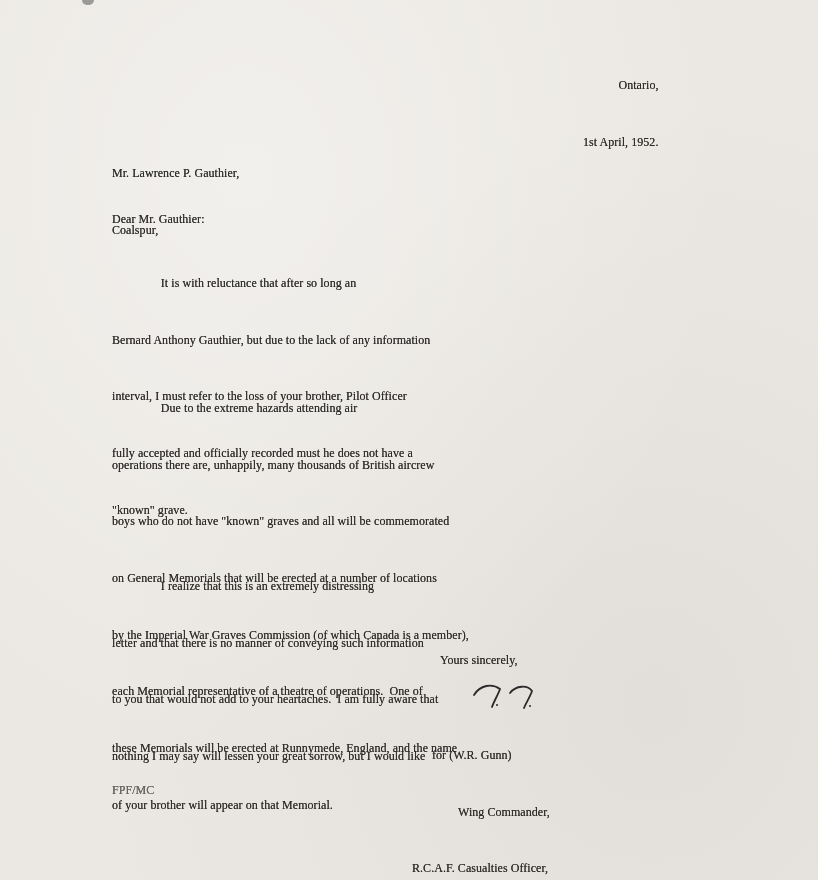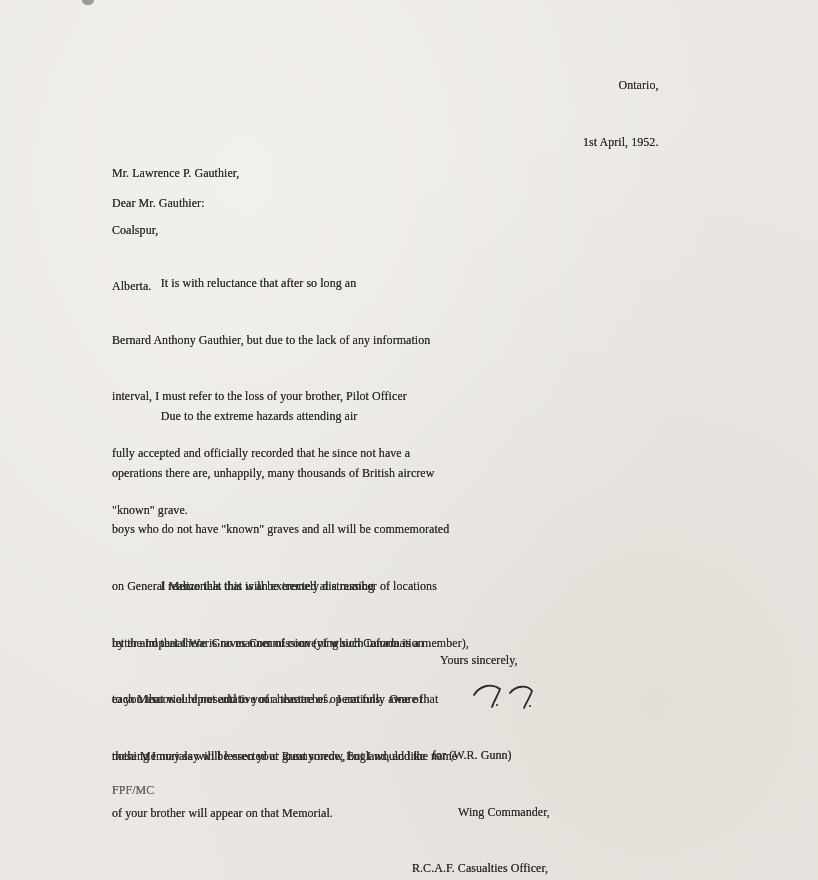--- a/index.html
+++ b/index.html
@@ -43,7 +43,7 @@
     .date-block { left: 583px; top: 38px; text-align: right; }
     .date-block div { text-align: right; }
     .address { left: 112px; top: 126px; }
-    .salutation { left: 112px; top: 194px; text-align: center; }
+    .salutation { left: 112px; top: 210px; text-align: center; }
     .para1 { left: 112px; top: 236px; }
     .para2 { left: 112px; top: 369px; }
     .para3 { left: 112px; top: 539px; }

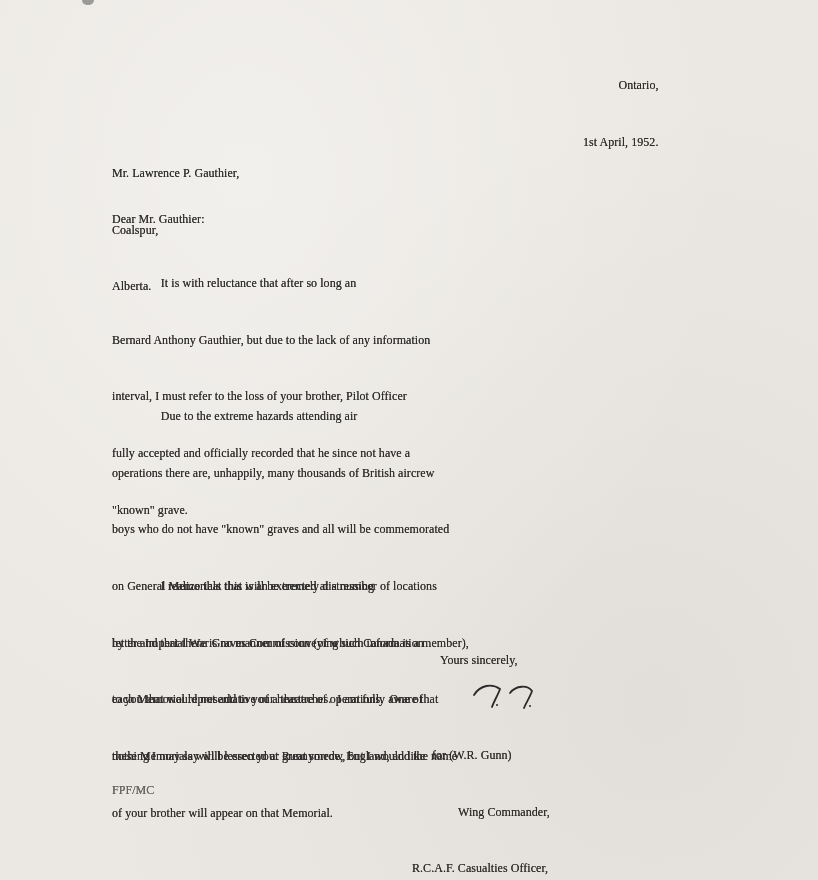--- a/index.html
+++ b/index.html
@@ -73,7 +73,6 @@
   <div class="tw address">
     <span class="line">Mr. Lawrence P. Gauthier,</span>
     <span class="line">Coalspur,</span>
-    <span class="line">Alberta.</span>
   </div>
 
   <div class="tw salutation">Dear Mr. Gauthier:</div>

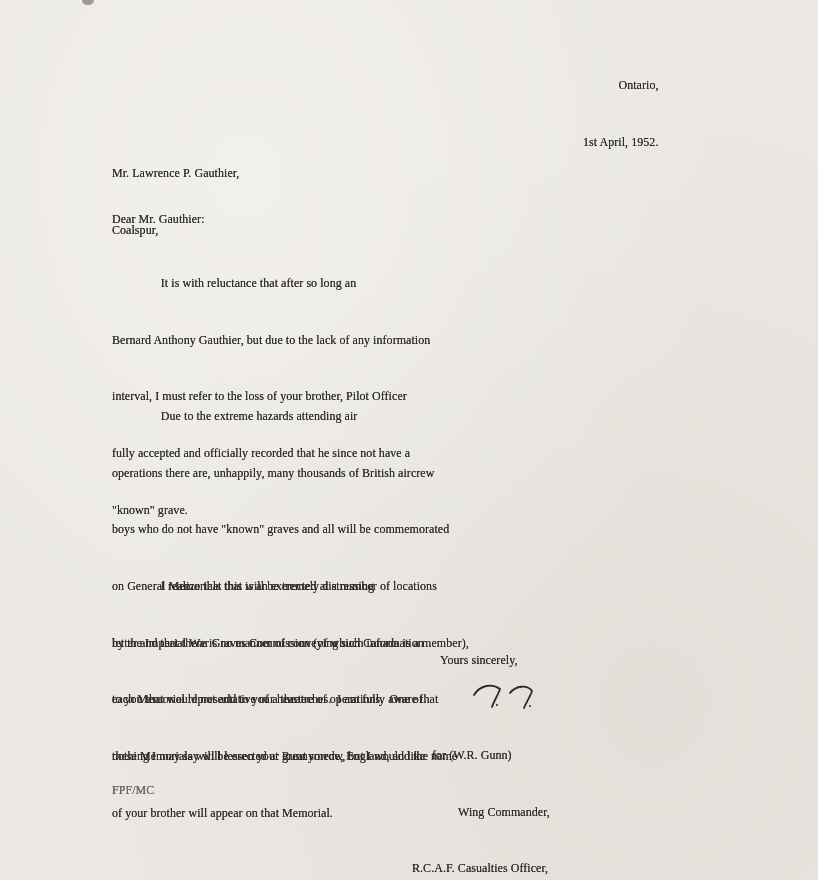--- a/index.html
+++ b/index.html
@@ -45,7 +45,7 @@
     .address { left: 112px; top: 126px; }
     .salutation { left: 112px; top: 210px; text-align: center; }
     .para1 { left: 112px; top: 236px; }
-    .para2 { left: 112px; top: 369px; }
+    .para2 { left: 112px; top: 361px; }
     .para3 { left: 112px; top: 539px; }
     .closing { left: 440px; top: 651px; }
     .sig-block { left: 412px; top: 708px; }

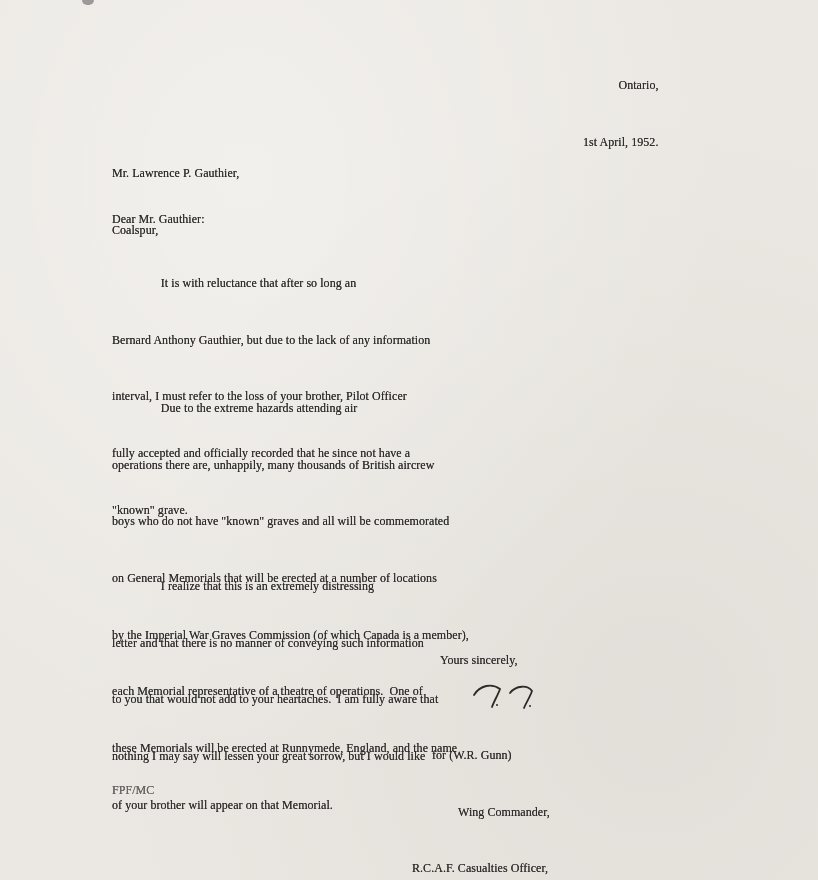--- a/index.html
+++ b/index.html
@@ -81,7 +81,7 @@
     <span class="line">                It is with reluctance that after so long an</span>
     <span class="line">Bernard Anthony Gauthier, but due to the lack of any information</span>
     <span class="line">interval, I must refer to the loss of your brother, Pilot Officer</span>
-    <span class="line">fully accepted and officially recorded that he since not have a</span>
+    <span class="line">fully accepted and officially recorded must he does not have a</span>
     <span class="line">"known" grave.</span>
   </div>
 

